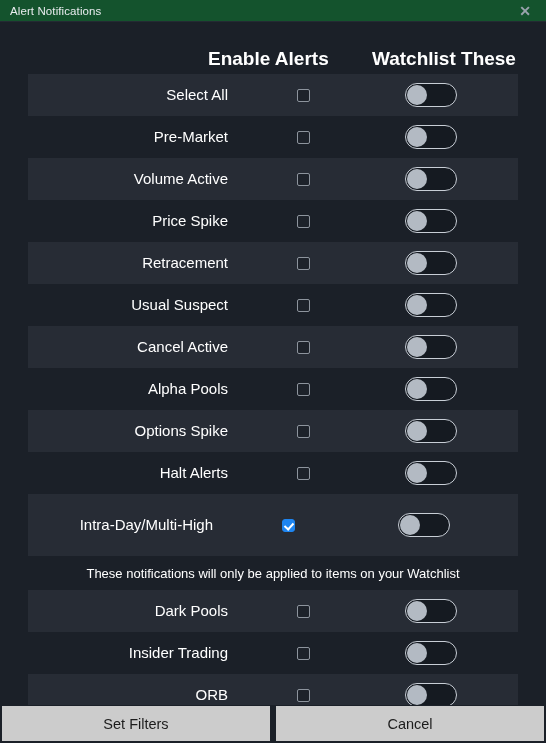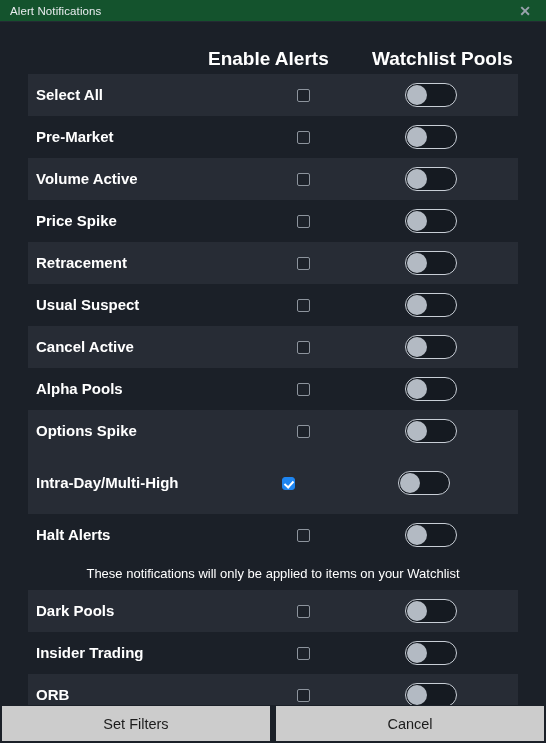--- a/index.html
+++ b/index.html
@@ -204,7 +204,7 @@
 
 <div id="col-headers">
   <span id="head-enable" class="col-head">Enable Alerts</span>
-  <span id="head-watch" class="col-head">Watchlist Pools</span>
+  <span id="head-watch" class="col-head">Watchlist These</span>
 </div>
 
 <div id="list-clip">

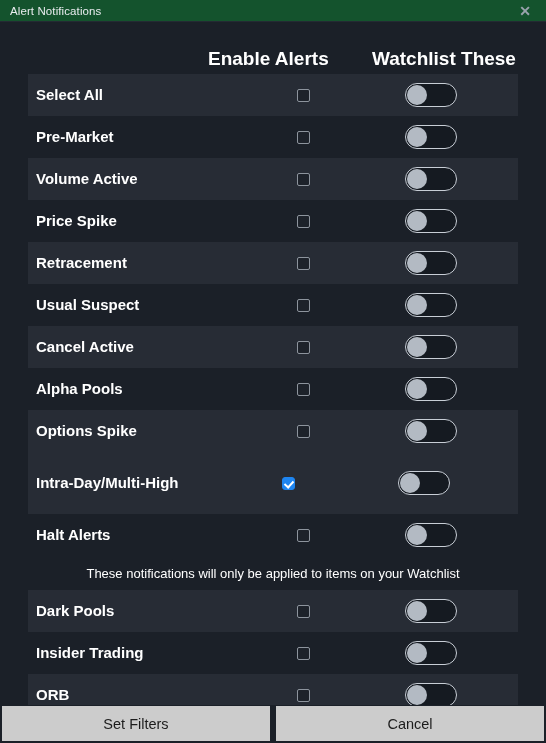--- a/index.html
+++ b/index.html
@@ -76,11 +76,12 @@
 
   .row-label {
     font-size: 15px;
-    font-weight: bold;
+    font-weight: normal;
     color: #ffffff;
     width: 200px;
     padding-left: 8px;
     line-height: 1.22;
+    text-align: right;
   }
   .row.tall { height: 62px; }
   .row.tall .row-label { width: 185px; }

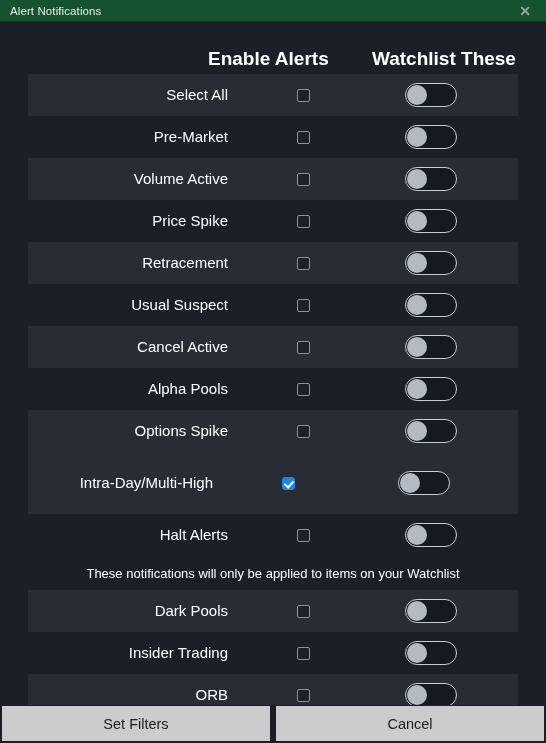--- a/index.html
+++ b/index.html
@@ -309,21 +309,21 @@
           </div>
         </div>
       </div>
+      <div class="row">
+        <div class="row-label">Halt Alerts</div>
+        <div class="cb-cell">
+          <div class="checkbox"></div>
+        </div>
+        <div class="tg-cell">
+          <div class="toggle">
+            <div class="knob"></div>
+          </div>
+        </div>
+      </div>
       <div class="row striped tall">
         <div class="row-label">Intra-Day/Multi-High</div>
         <div class="cb-cell">
           <div class="checkbox checked"></div>
-        </div>
-        <div class="tg-cell">
-          <div class="toggle">
-            <div class="knob"></div>
-          </div>
-        </div>
-      </div>
-      <div class="row">
-        <div class="row-label">Halt Alerts</div>
-        <div class="cb-cell">
-          <div class="checkbox"></div>
         </div>
         <div class="tg-cell">
           <div class="toggle">

